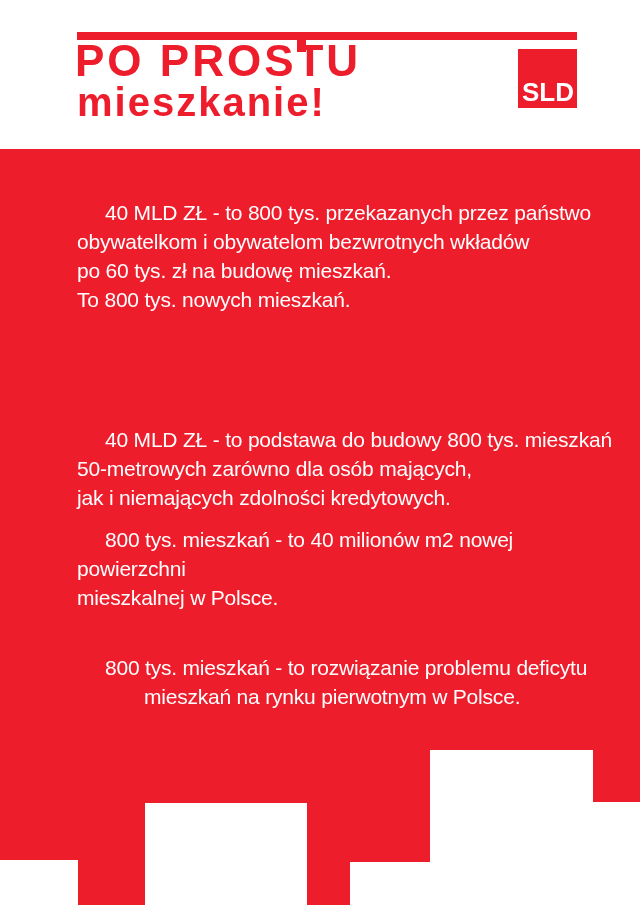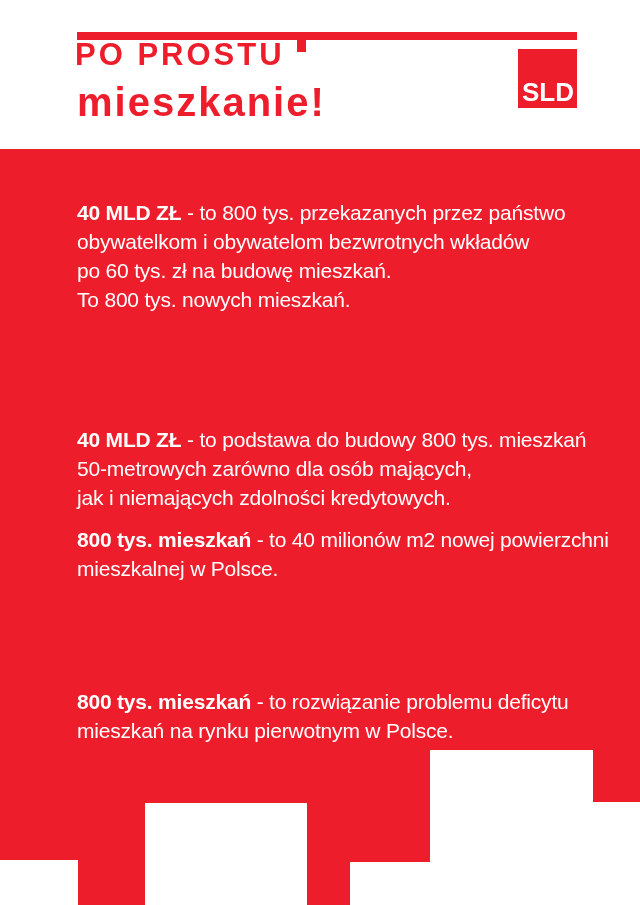--- a/index.html
+++ b/index.html
@@ -19,7 +19,7 @@
   .t-connector { position: absolute; left: 297px; top: 32px; width: 9px; height: 20px; background: var(--red); }
   .headline {
     position: absolute; left: 75px; top: 39px; margin: 0;
-    font-size: 31px; line-height: 1; font-weight: 800; letter-spacing: 3px;
+    font-size: 44px; line-height: 1; font-weight: 800; letter-spacing: 3px;
     color: var(--red); white-space: nowrap;
   }
   .subheadline {

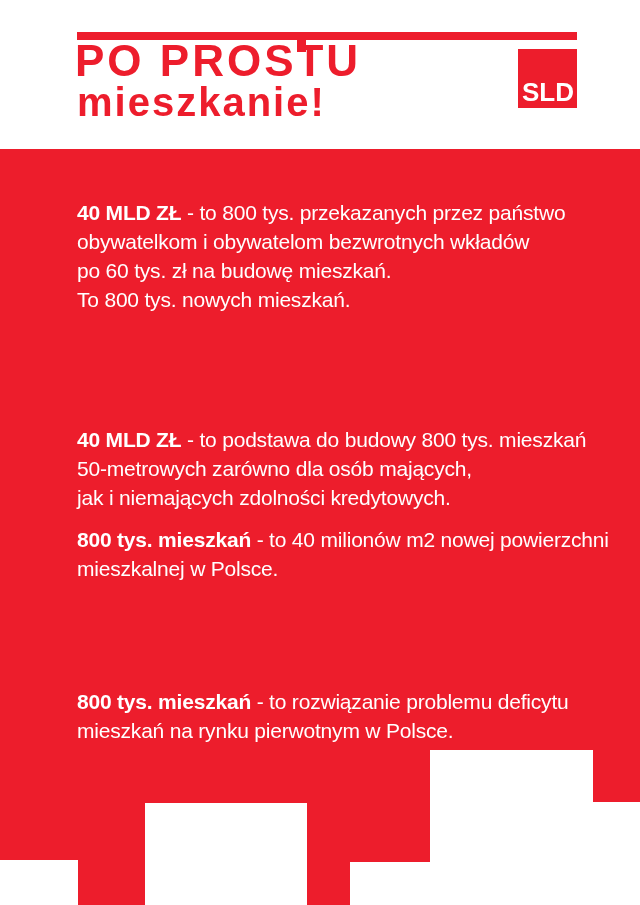--- a/index.html
+++ b/index.html
@@ -41,7 +41,7 @@
     position: absolute; left: 77px; margin: 0; max-width: 545px;
     color: #fff; font-size: 21px; line-height: 29px; letter-spacing: -0.2px;
   }
-  .para .lead { font-weight: bold; }
+  .para .lead { font-weight: normal; margin-left: 28px; }
   .para .rest { white-space: pre-wrap; }
   .para-1 { top: 49px; }
   .para-2 { top: 176px; }

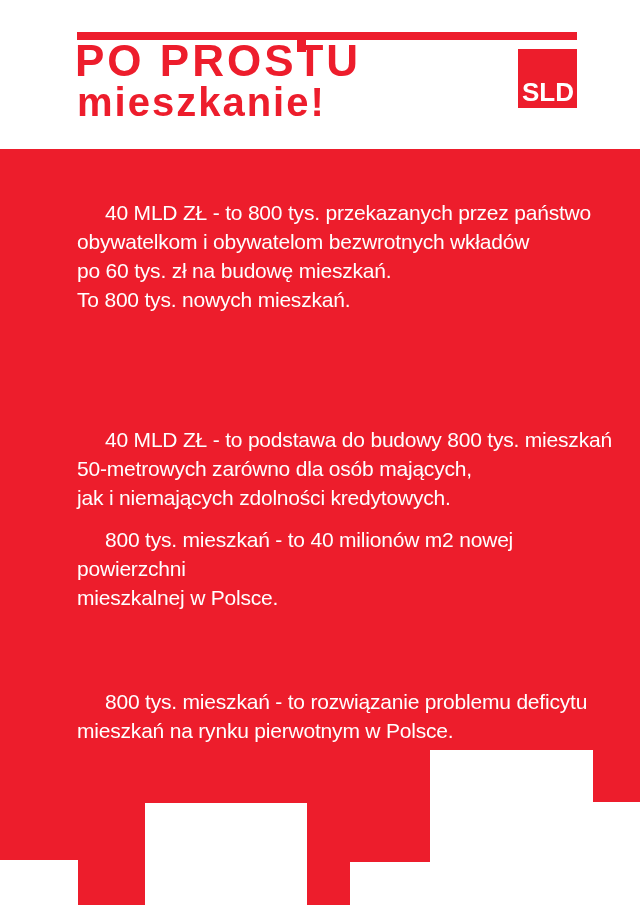--- a/index.html
+++ b/index.html
@@ -48,7 +48,7 @@
   .para-3 { top: 276px; }
   .para-4 { top: 376px; }
   .para-5 { top: 451px; }
-  .para-6 { top: 538px; }
+  .para-6 { top: 504px; text-align: center; }
   
   .cutout { position: absolute; background: var(--white); }
   .cutout-1 { left: 0;   top: 711px; width: 78px;  height: 45px; }

